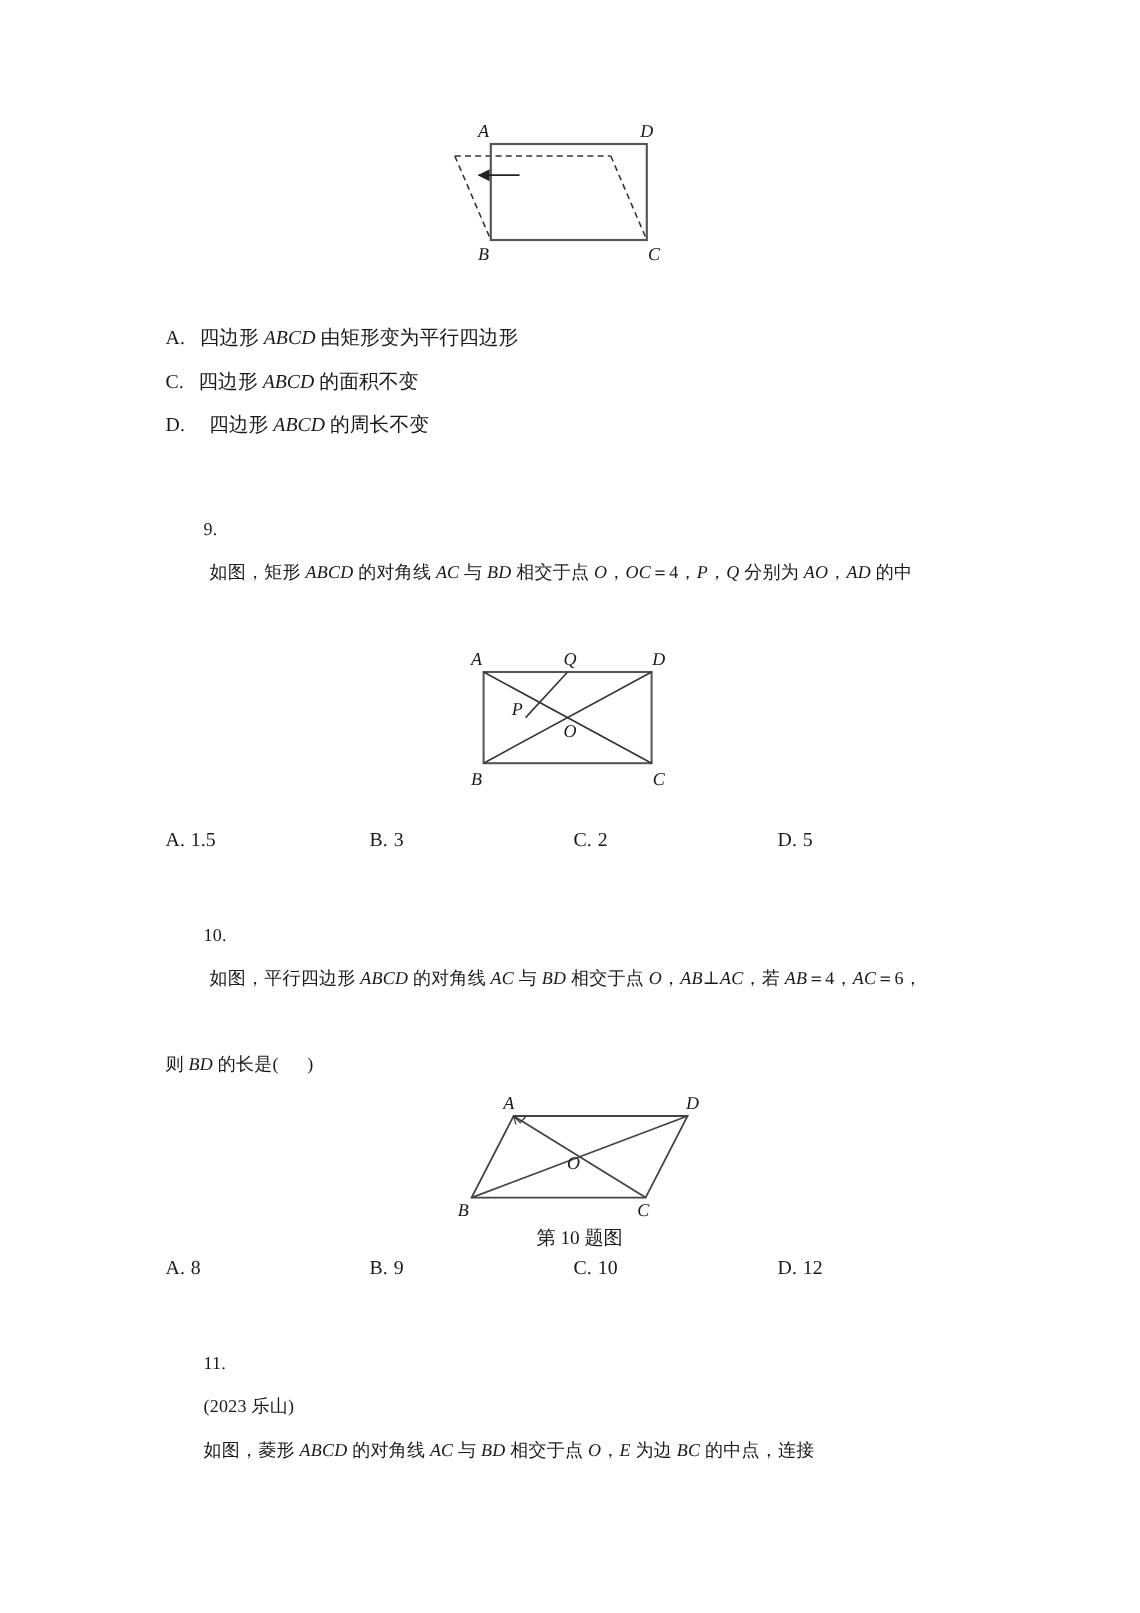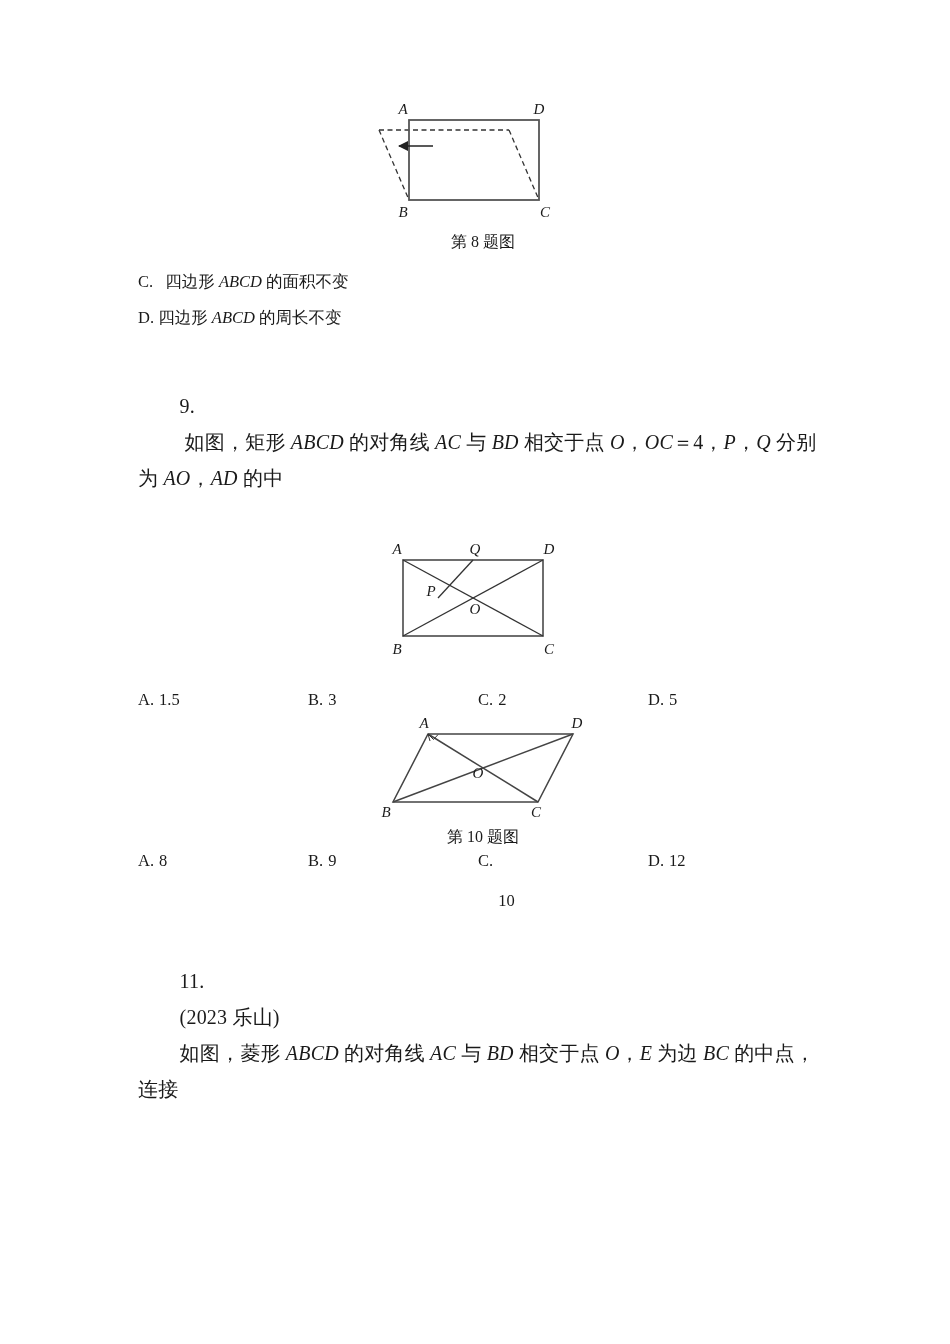--- a/index.html
+++ b/index.html
@@ -101,7 +101,6 @@
         <text x="40" y="117" text-anchor="middle">B</text>
         <text x="182" y="117" text-anchor="middle">C</text>
       </svg>
-      <div class="caption" style="margin-top:8px;">第 8 题图</div>
     </div>
 
     <div class="opt-stack" style="margin-top:14px;">

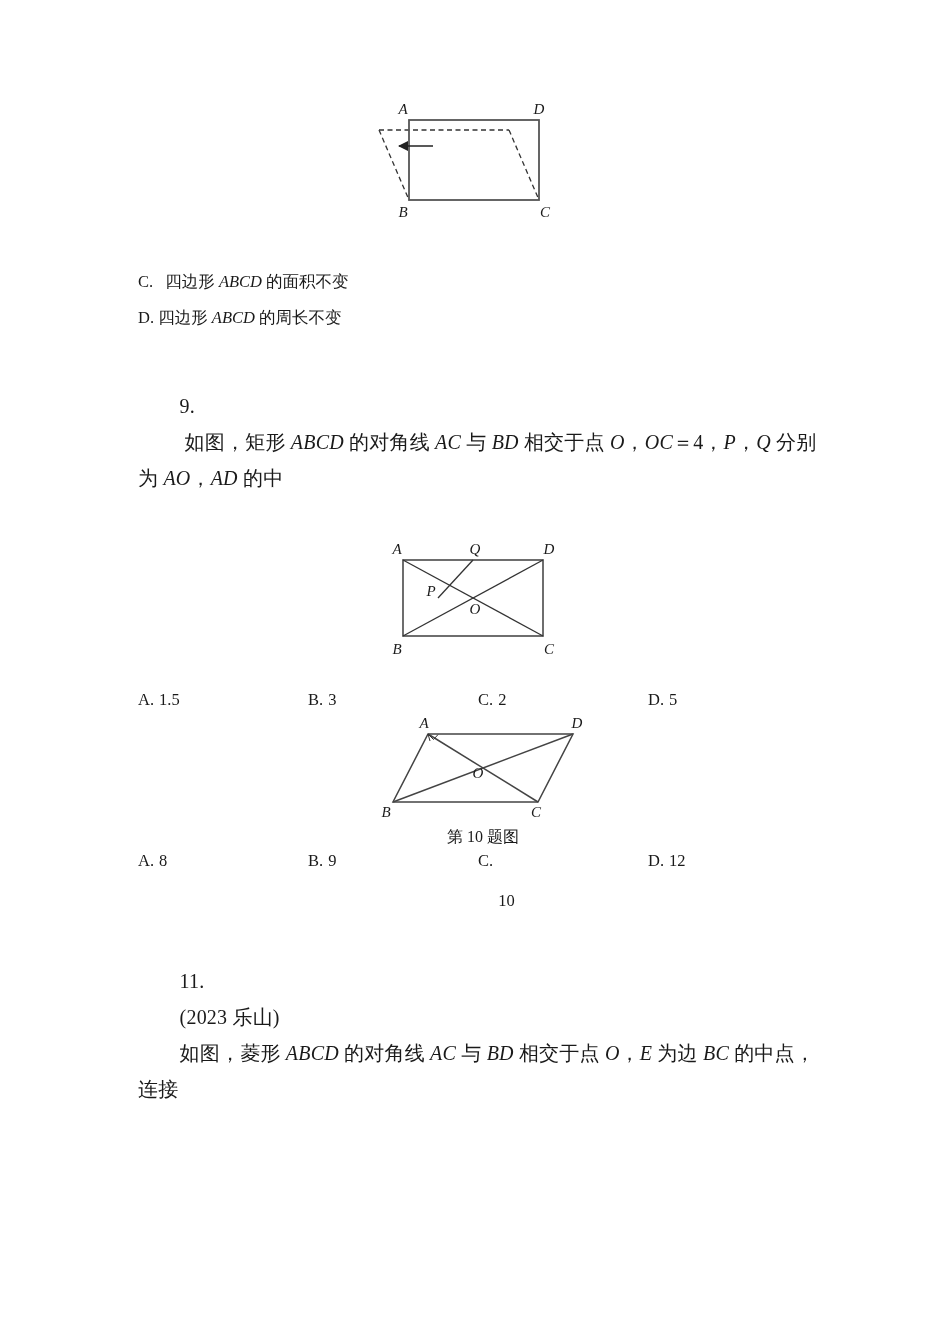--- a/index.html
+++ b/index.html
@@ -105,6 +105,10 @@
 
     <div class="opt-stack" style="margin-top:14px;">
       <div class="opt-row">
+        <span>A.</span>
+        <span style="margin-left:8px;">四边形 <i>ABCD</i> 由矩形变为平行四边形</span>
+      </div>
+      <div class="opt-row">
         <span>C.</span>
         <span style="margin-left:8px;">四边形 <i>ABCD</i> 的面积不变</span>
       </div>

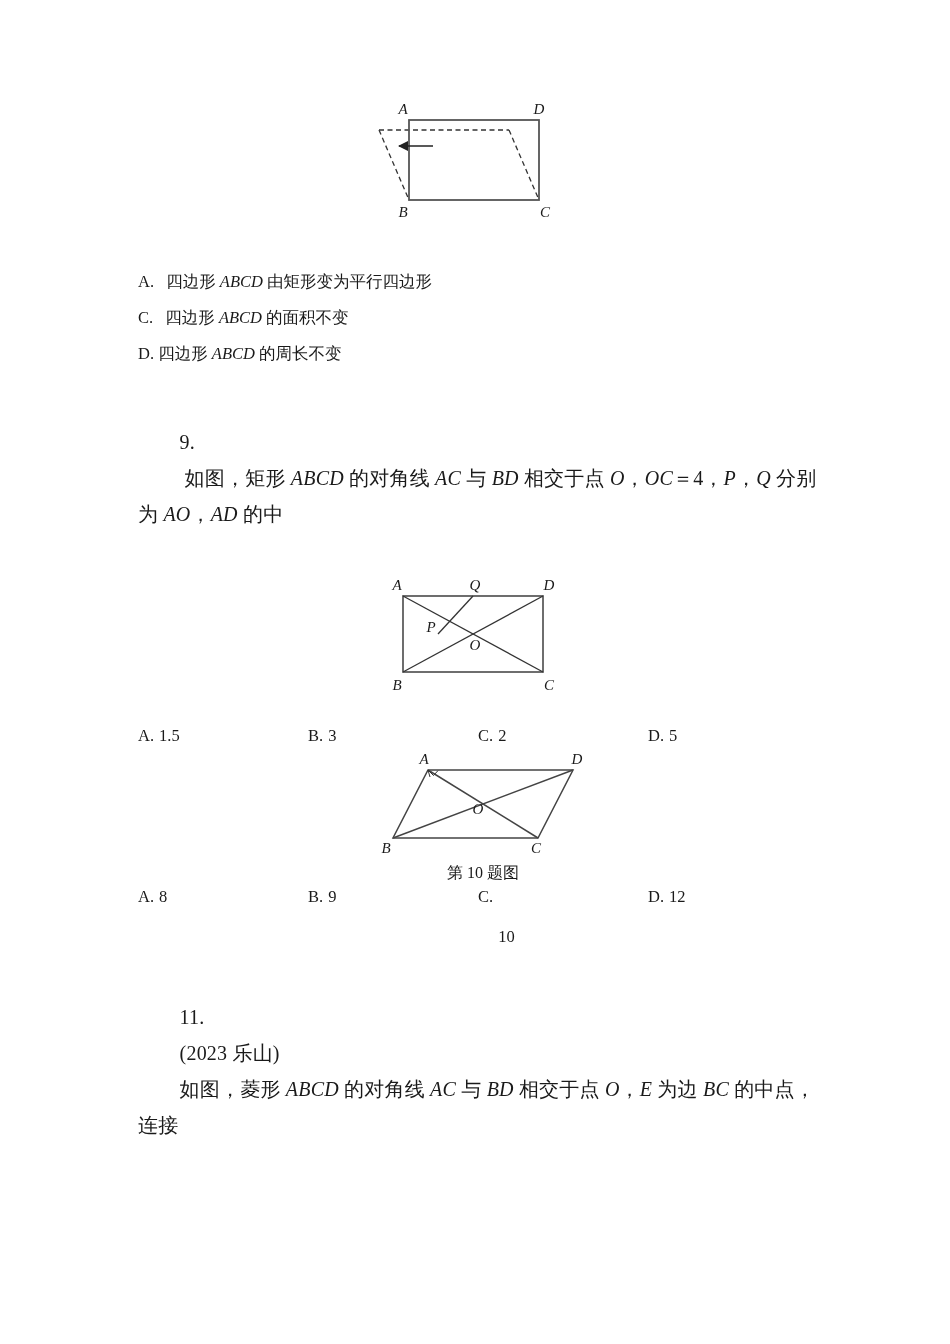--- a/index.html
+++ b/index.html
@@ -114,7 +114,7 @@
       </div>
       <div class="opt-row">
         <span>D.</span>
-        <span style="margin-left:0;">四边形 <i>ABCD</i> 的周长不变</span>
+        <span style="margin-left:16px;">四边形 <i>ABCD</i> 的周长不变</span>
       </div>
     </div>
 

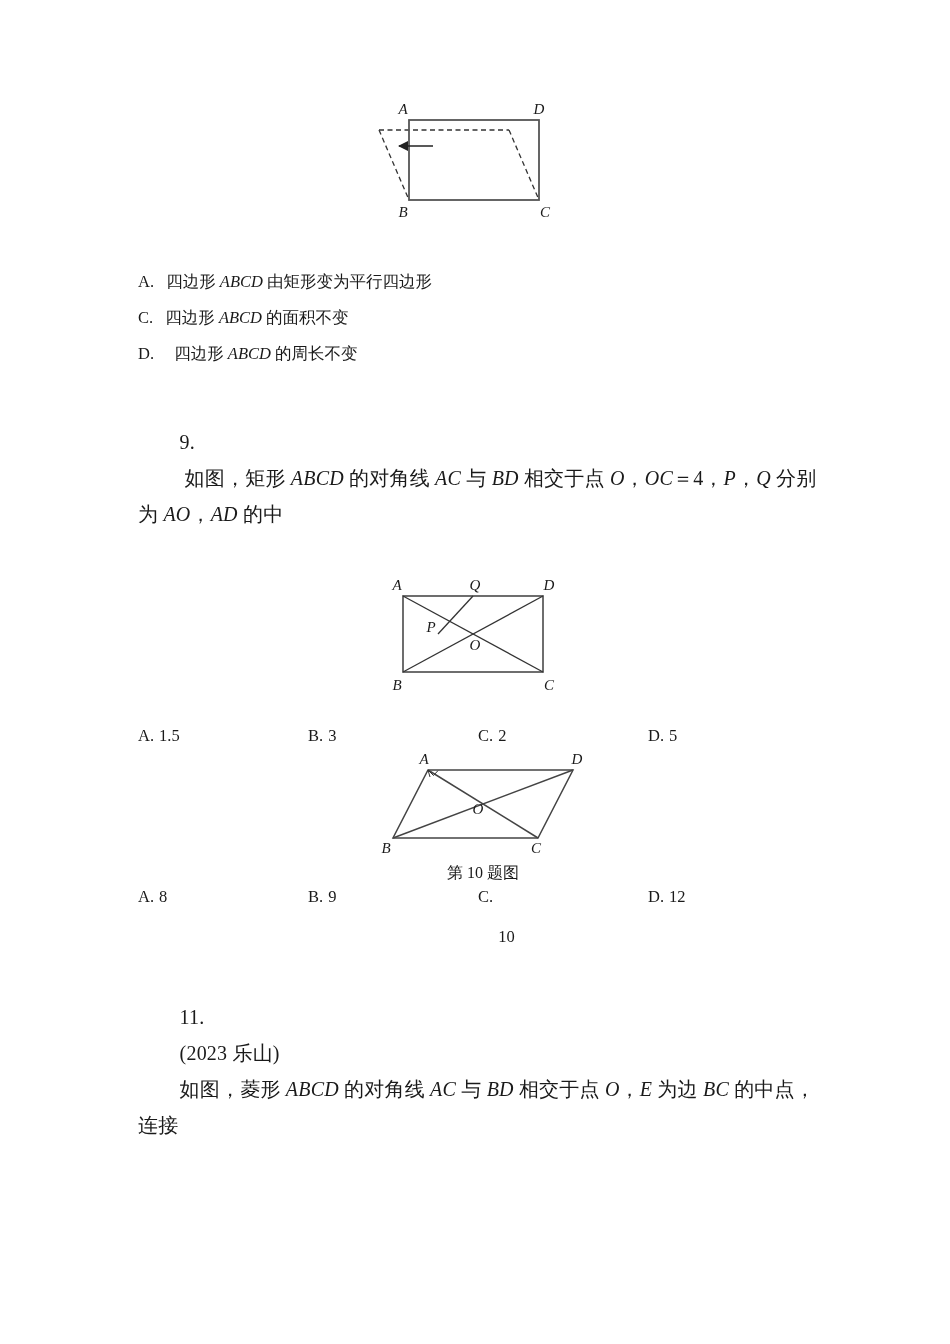--- a/index.html
+++ b/index.html
@@ -30,7 +30,7 @@
 
   
   .qline {
-    font-size: 20px;
+    font-size: 15px;
     line-height: 36px;
     letter-spacing: 0.2px;
     white-space: pre-wrap;

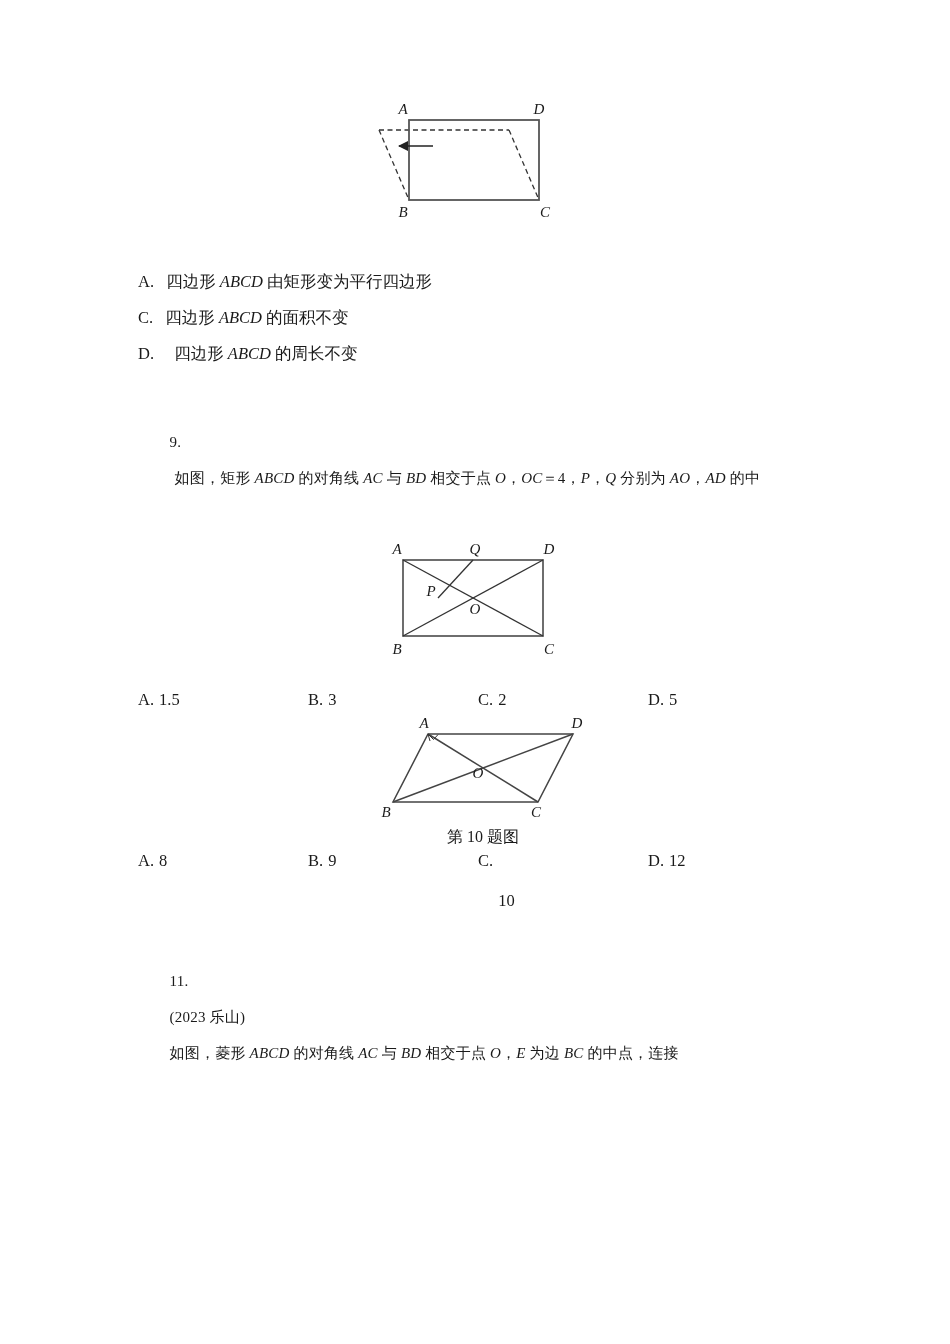--- a/index.html
+++ b/index.html
@@ -166,6 +166,13 @@
       </div>
     </div>
 
+    <div class="blk" style="margin-top:16px;">
+      <div class="qline">
+        <span>10.</span>
+        <span style="margin-left:5px;">如图，平行四边形 <i>ABCD</i> 的对角线 <i>AC</i> 与 <i>BD</i> 相交于点 <i>O</i>，<i>AB</i>⊥<i>AC</i>，若 <i>AB</i>＝4，<i>AC</i>＝6，</span>
+      </div>
+      <div class="qline">则 <i>BD</i> 的长是(      )</div>
+    </div>
 
     <div class="figwrap" style="height:125px; margin-top:4px;">
       <svg class="fig-svg" width="250" height="105" viewBox="0 0 250 105">

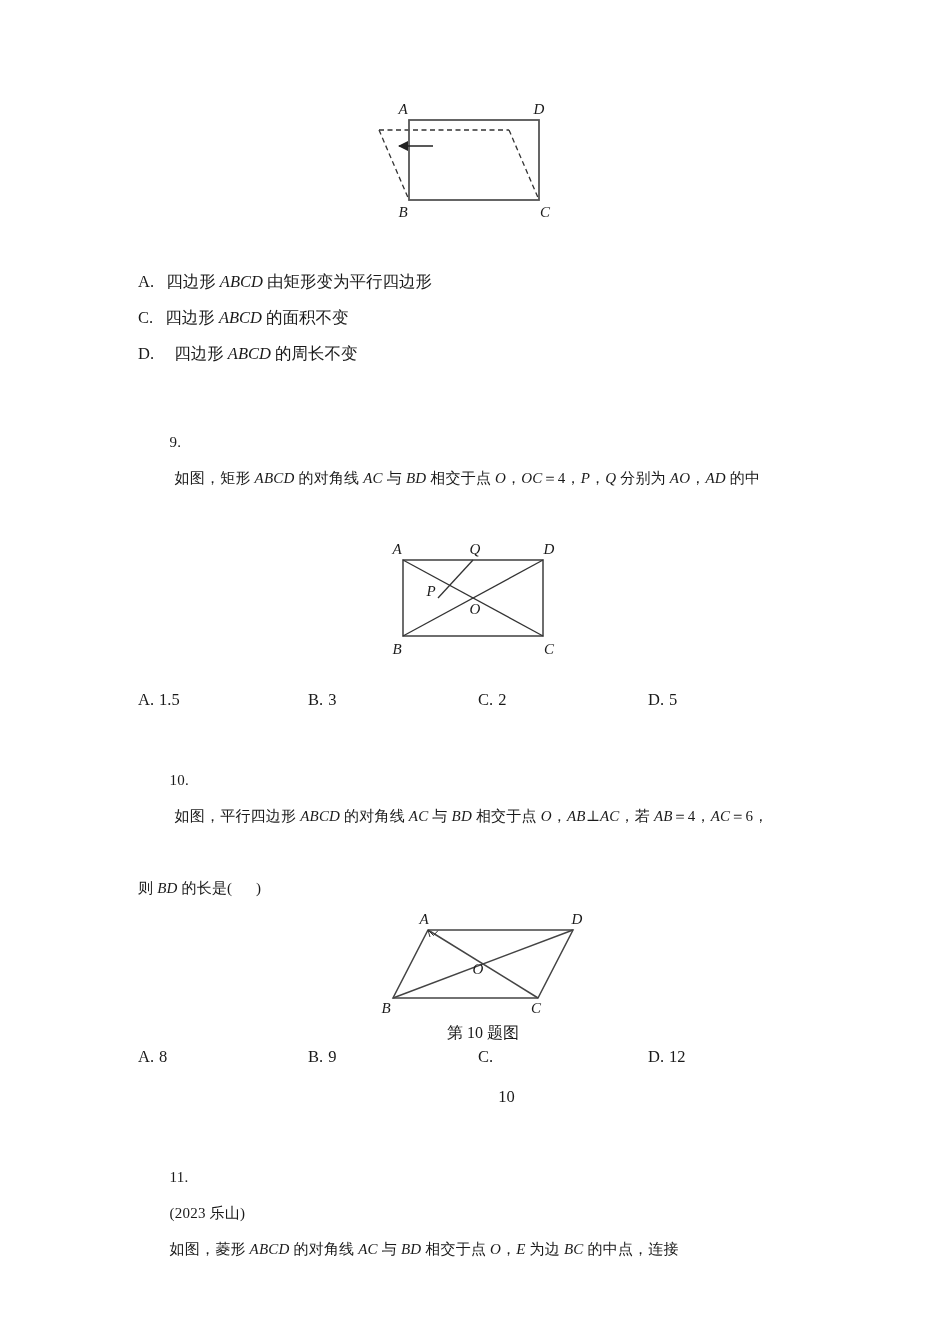--- a/index.html
+++ b/index.html
@@ -208,7 +208,7 @@
       </div>
       <div>
         <span>C.</span>
-        <span style="margin-left:5px;margin-top:40px;">10</span>
+        <span style="margin-left:5px;">10</span>
       </div>
       <div>
         <span>D.</span>

